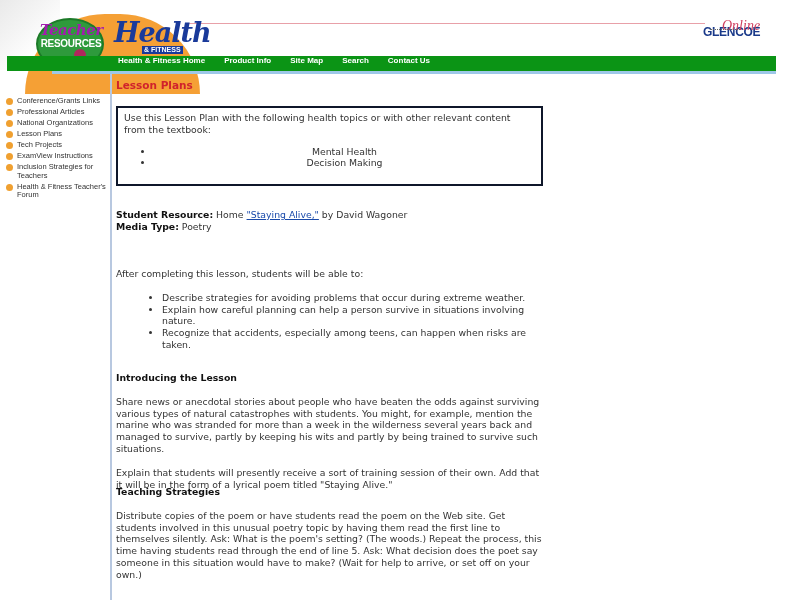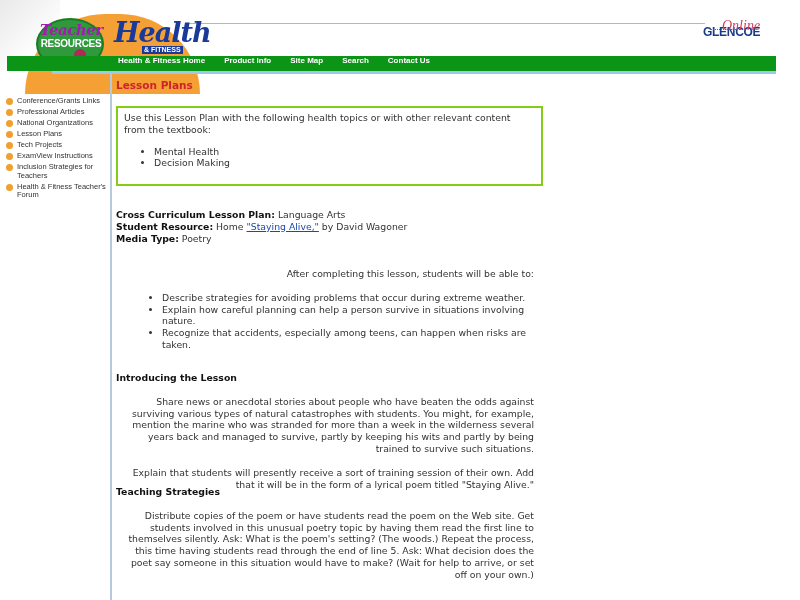--- a/index.html
+++ b/index.html
@@ -115,7 +115,7 @@
   }
   .topics-box {
     position: absolute; left: 0; top: 28px; width: 427px; height: 80px;
-    border: 2px solid #84cc16; padding: 4px 6px;
+    border: 2px solid #0f172a; padding: 4px 6px;
   }
   .topics-box p { margin: 0; }
   .topics-box ul { margin: 10px 0 0 0; padding-left: 30px; }

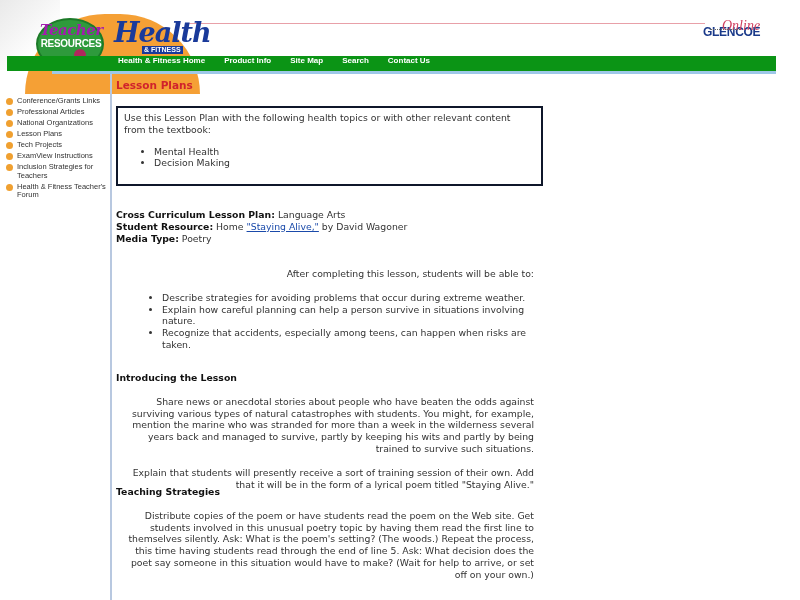--- a/index.html
+++ b/index.html
@@ -118,7 +118,7 @@
     border: 2px solid #0f172a; padding: 4px 6px;
   }
   .topics-box p { margin: 0; }
-  .topics-box ul { margin: 10px 0 0 0; padding-left: 30px; }
+  .topics-box ul { margin: 10px 0 0 0; padding-left: 30px; text-align: center; }
   .topics-box li { margin: 0; }
   .meta { position: absolute; left: 0; top: 131px; width: 430px; }
   .meta b { color: #111; }

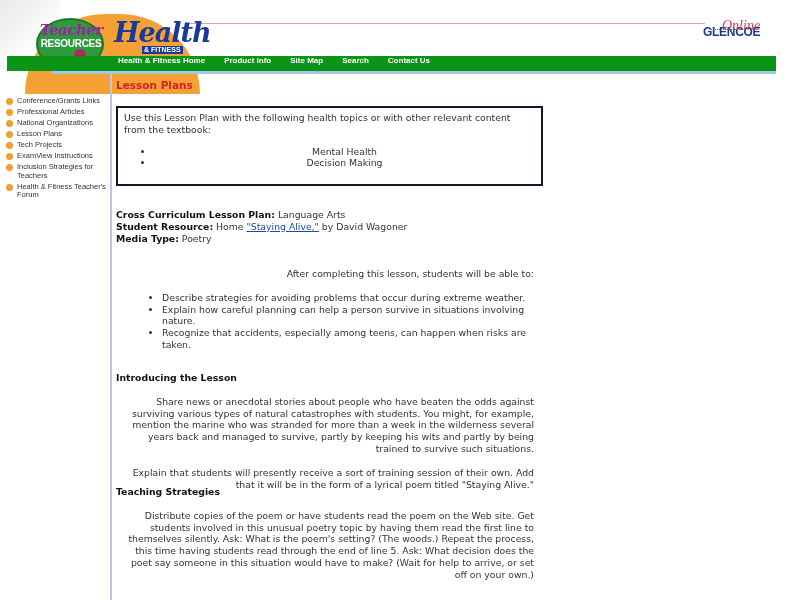--- a/index.html
+++ b/index.html
@@ -206,10 +206,6 @@
 
   <div class="meta">
     <div>
-      <b>Cross Curriculum Lesson Plan:</b>
-      <span>Language Arts</span>
-    </div>
-    <div>
       <b>Student Resource:</b>
       <span>Home</span>
       <a>"Staying Alive,"</a>

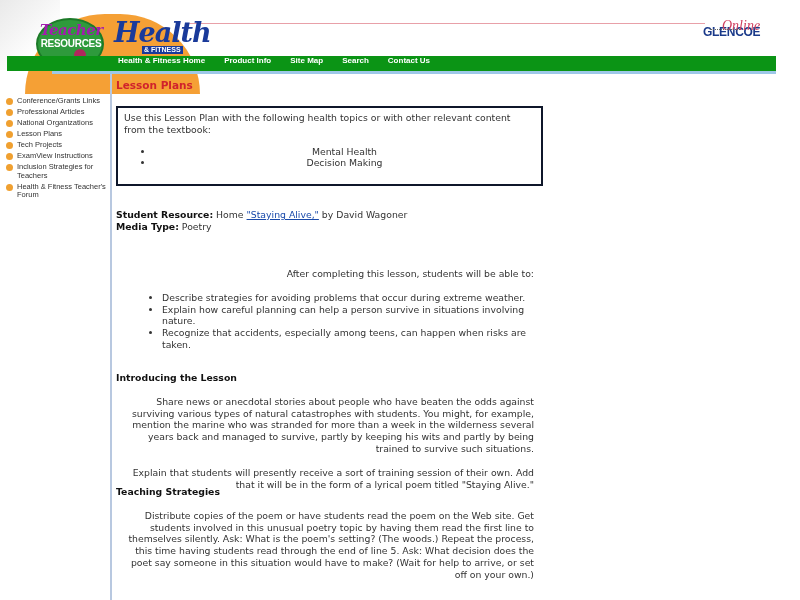--- a/index.html
+++ b/index.html
@@ -125,7 +125,7 @@
   .meta a { color: #1a4aaa; text-decoration: underline; }
   .section { position: absolute; left: 0; width: 430px; }
   .section h3 { margin: 0; font-size: 9.3px; font-weight: bold; color: #111; }
-  .section p { margin: 12px; text-align: right; }
+  .section p { margin: 0; }
   .section ul { margin: 16px; padding-left: 30px; }
 </style>
 </head>

